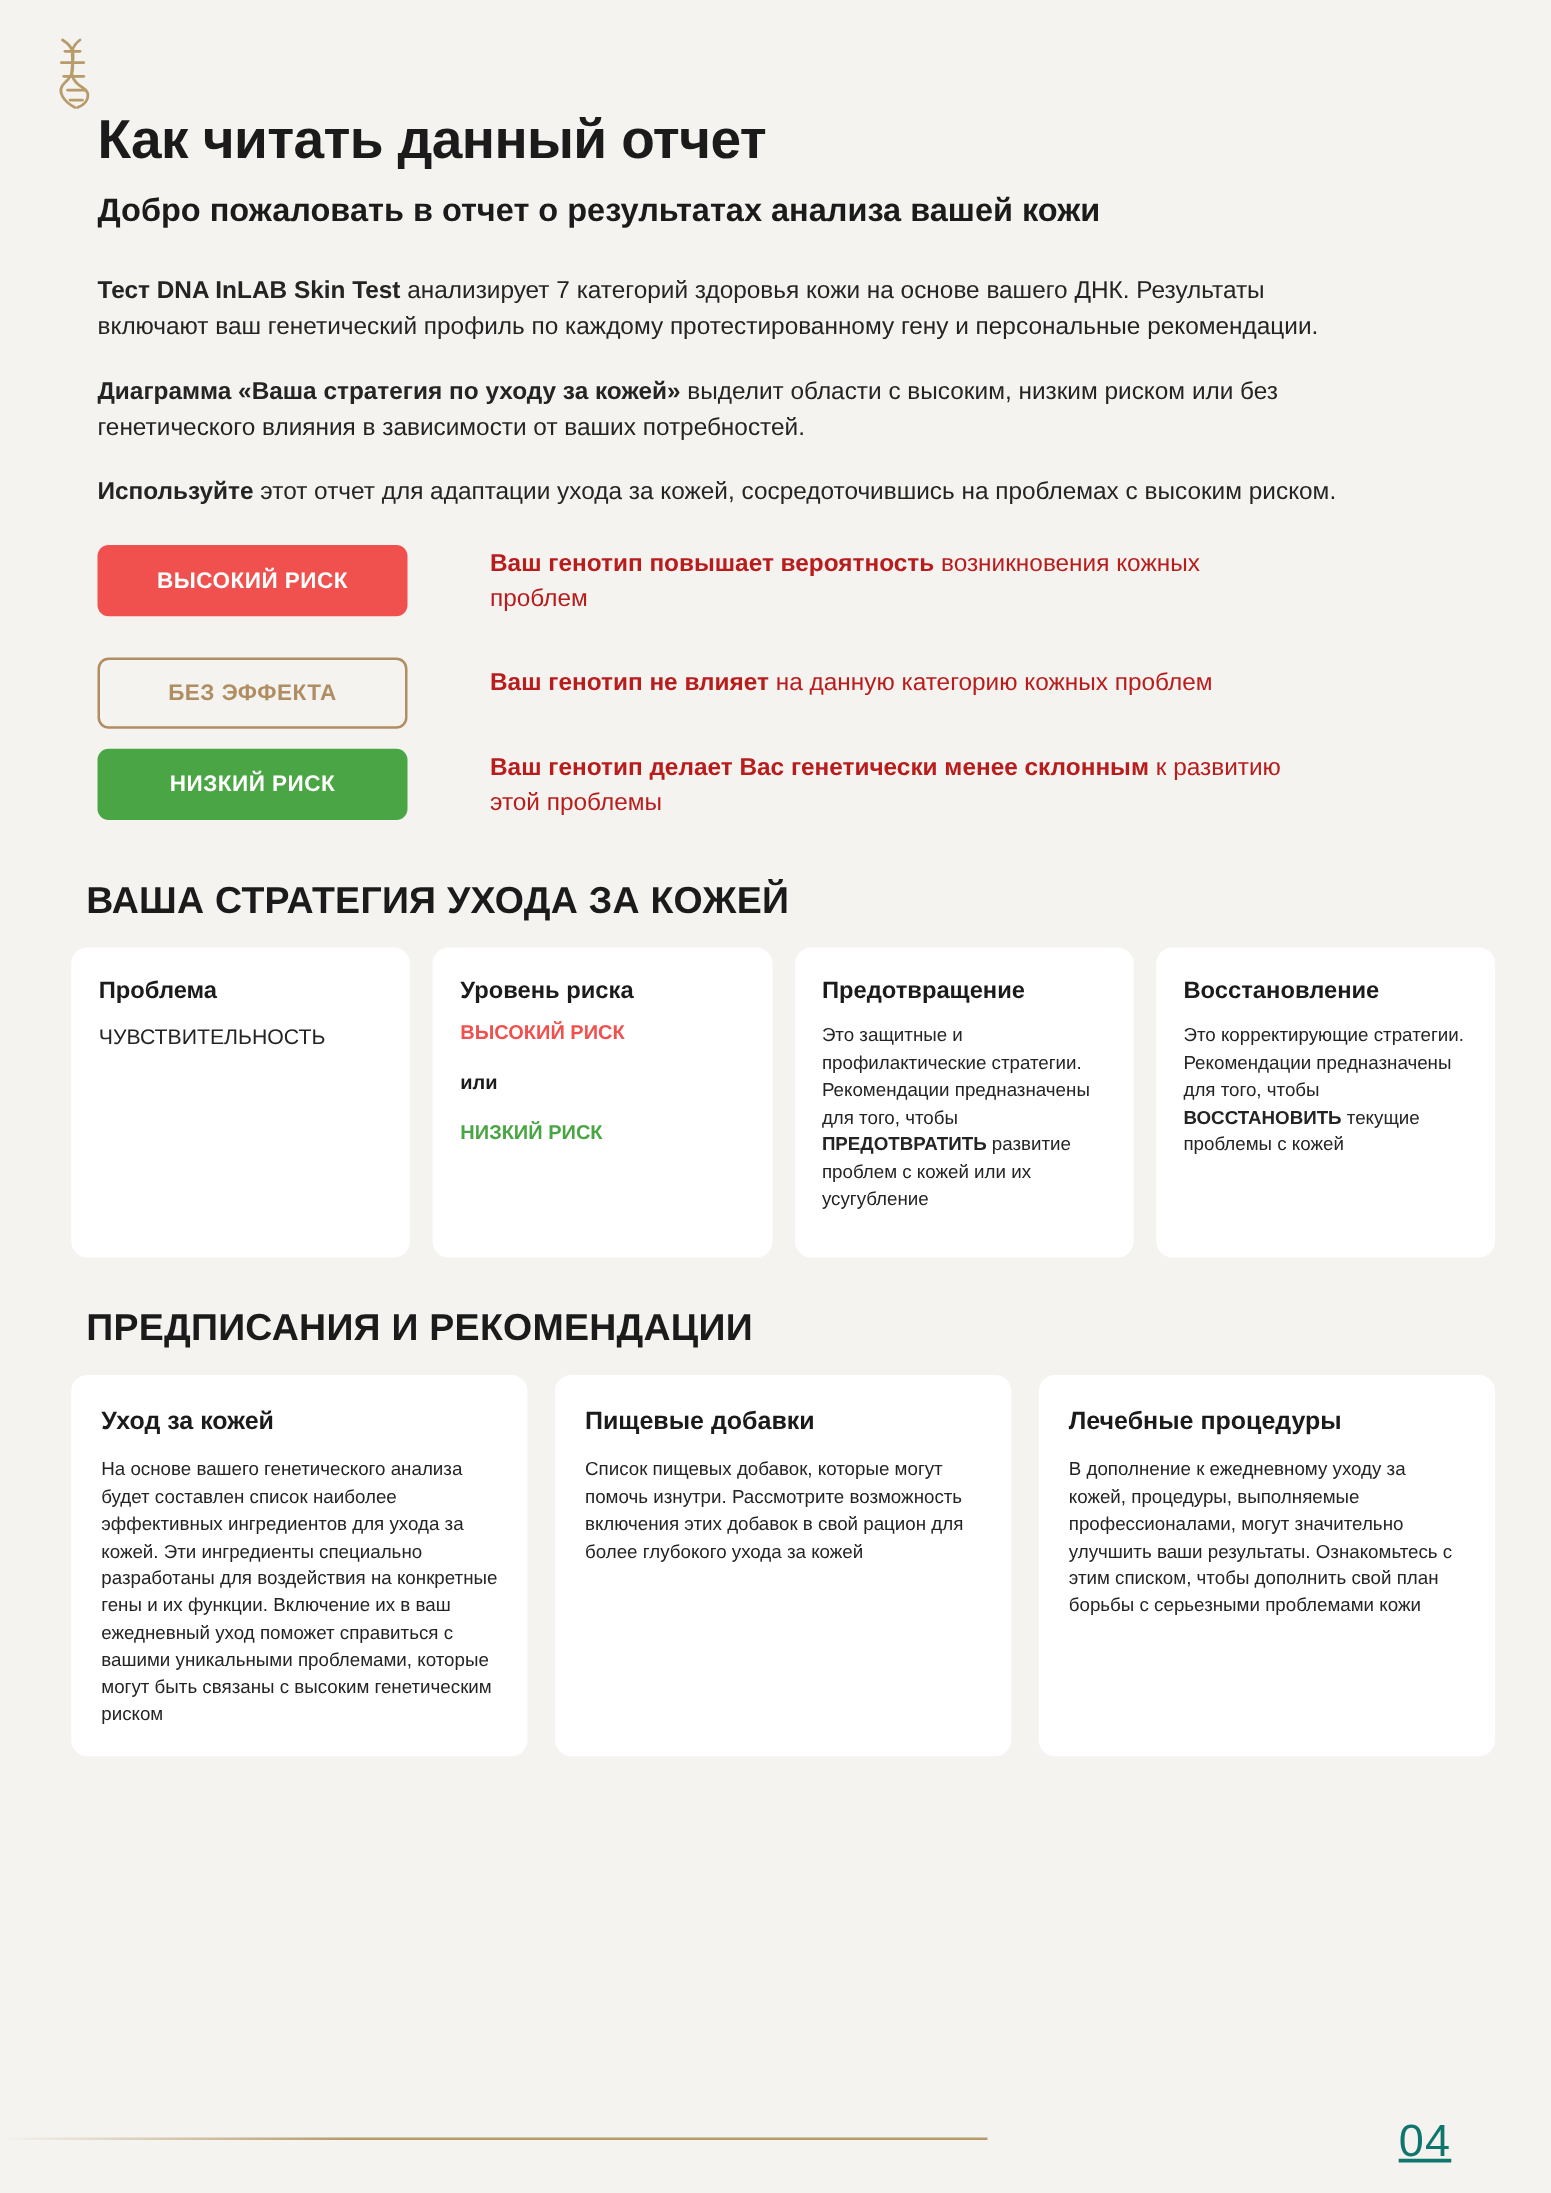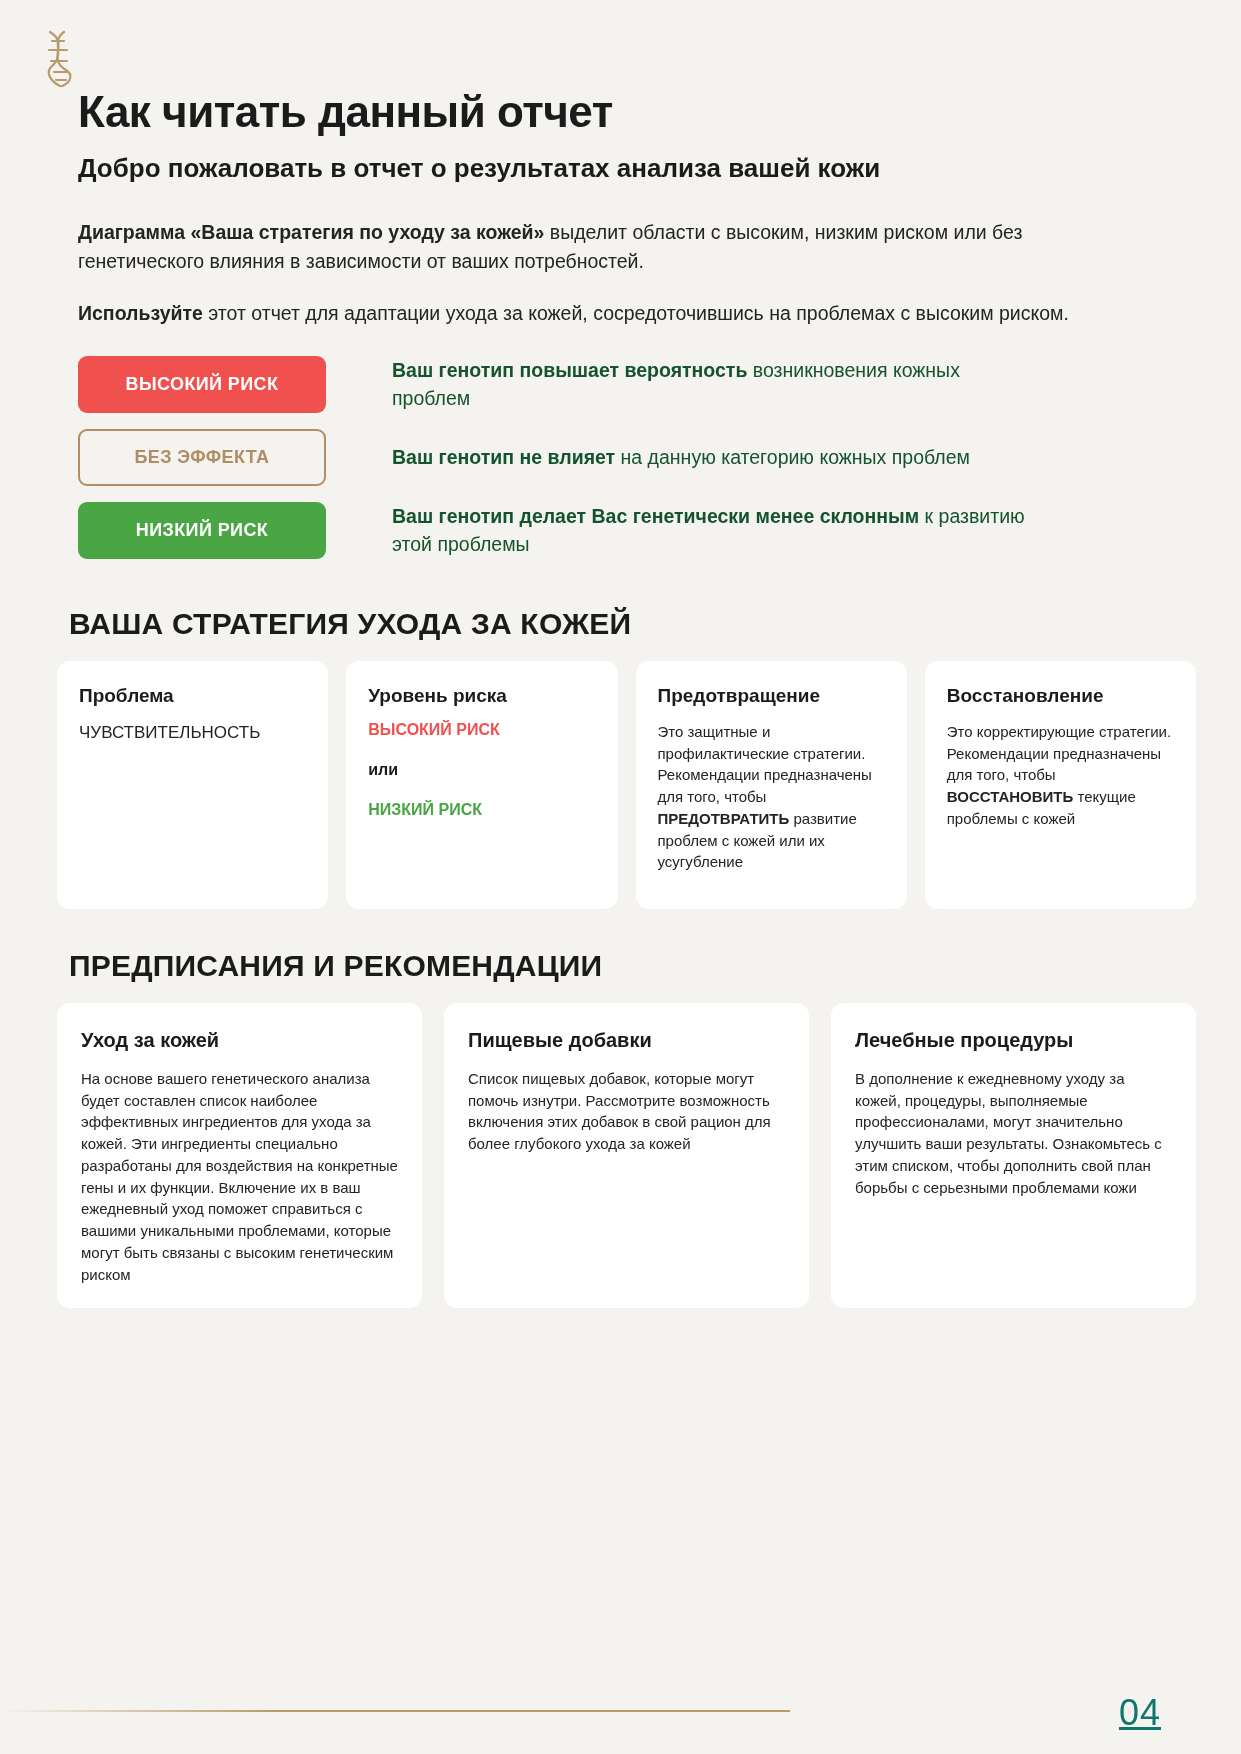--- a/index.html
+++ b/index.html
@@ -242,6 +242,7 @@
   <h2 class="subtitle">Добро пожаловать в отчет о результатах анализа вашей кожи</h2>
 
   <div class="intro">
+    <p><b>Тест DNA InLAB Skin Test</b><span> анализирует 7 категорий здоровья кожи на основе вашего ДНК. Результаты включают ваш генетический профиль по каждому протестированному гену и персональные рекомендации.</span></p>
     <p><b>Диаграмма «Ваша стратегия по уходу за кожей»</b><span> выделит области с высоким, низким риском или без генетического влияния в зависимости от ваших потребностей.</span></p>
     <p><b>Используйте</b><span> этот отчет для адаптации ухода за кожей, сосредоточившись на проблемах с высоким риском.</span></p>
   </div>

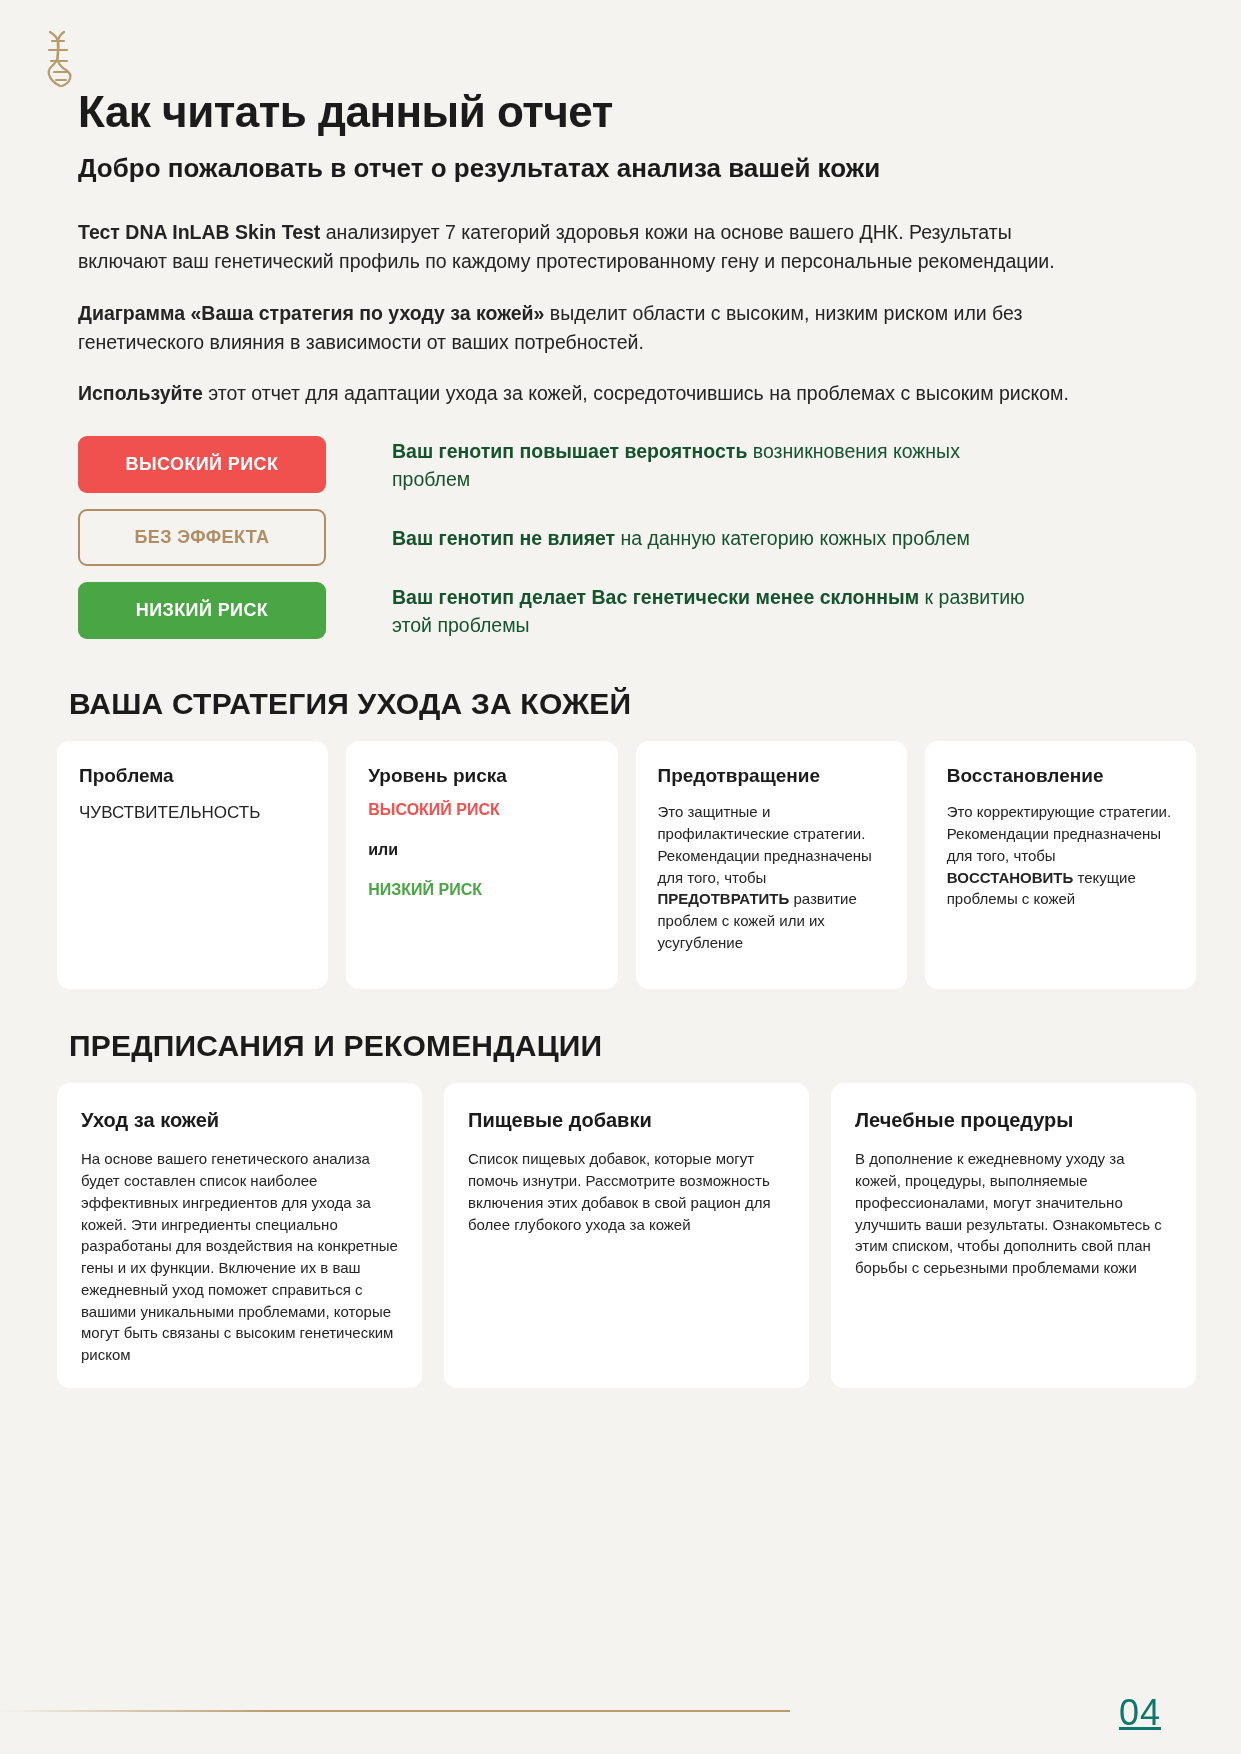--- a/index.html
+++ b/index.html
@@ -109,7 +109,7 @@
     font-size: 19.5px;
     line-height: 1.45;
     max-width: 640px;
-    color: #14532d;
+    color: #b91c1c;
   }
   .legend-text b {
     font-weight: bold;

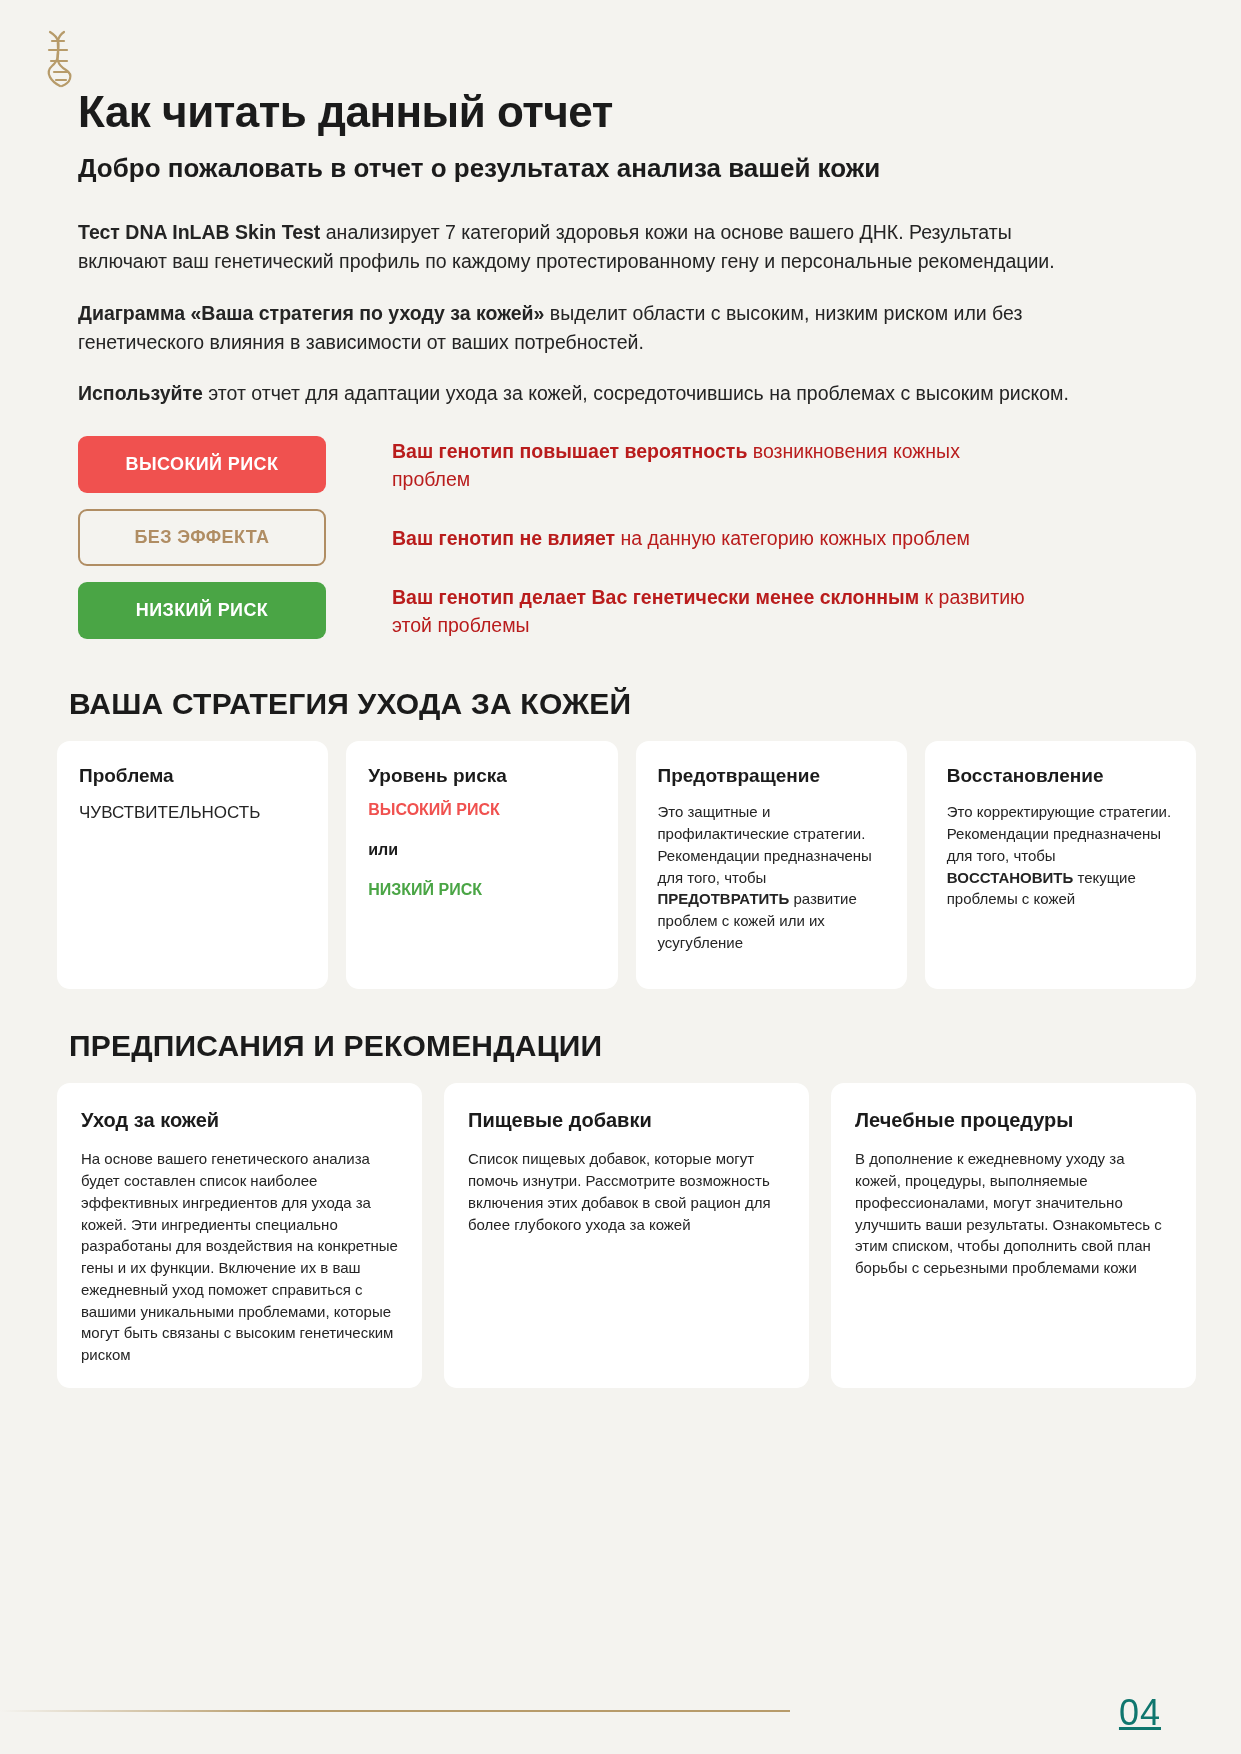--- a/index.html
+++ b/index.html
@@ -99,6 +99,7 @@
     background: transparent;
     border: 2px solid #b08d63;
     color: #b08d63;
+    margin-top: 17px;
   }
   .badge.low {
     background: #4aa545;

